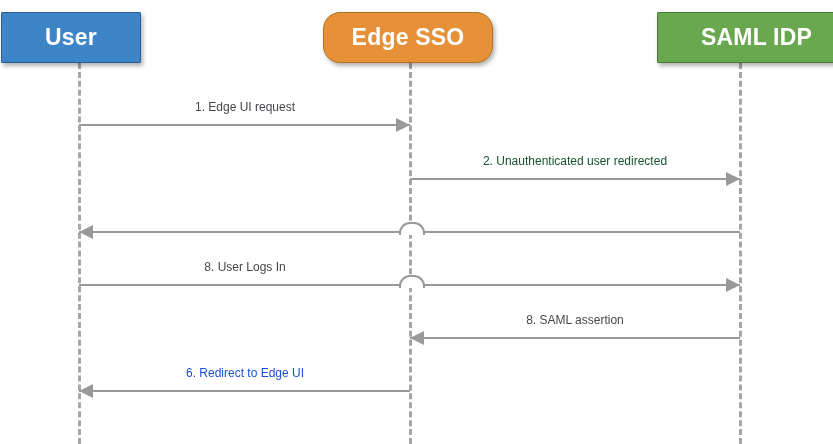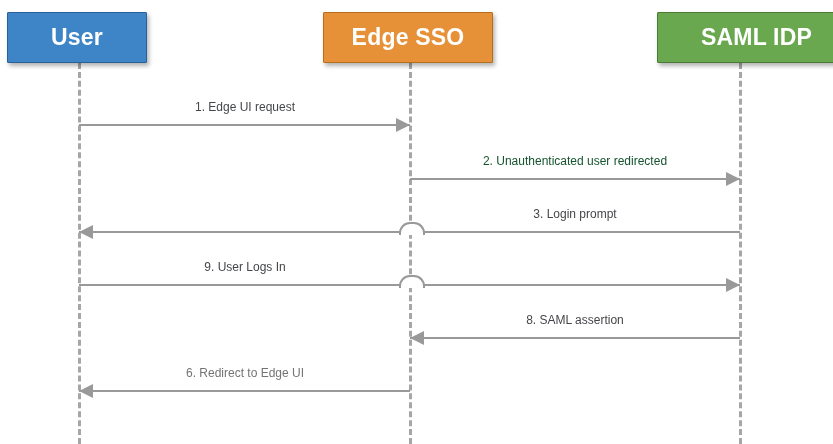--- a/index.html
+++ b/index.html
@@ -108,7 +108,7 @@
     <div class="msg-line" style="left: 79px; top: 390px; width: 331px; border-top-color: rgb(153, 153, 153);"></div>
     <div class="arrow-head left" style="top: 384px; left: 79px; border-right-color: rgb(153, 153, 153);"></div>
     <div class="msg-label" style="left: 245px; top: 367px; transform: translateX(-50%); color: #737373;">6. Redirect to Edge UI</div>
-    <div class="actor-box" style="left: 7px; top: 12px; width: 140px; height: 51px; background: rgb(61, 133, 198); border-color: rgb(42, 96, 153);">
+    <div class="actor-box" style="left: 1px; top: 12px; width: 140px; height: 51px; background: rgb(61, 133, 198); border-color: rgb(42, 96, 153);">
       <span class="actor-label">User</span>
     </div>
     <div class="actor-box" style="left: 323px; top: 12px; width: 170px; height: 51px; background: rgb(230, 145, 56); border-color: rgb(181, 112, 31);">

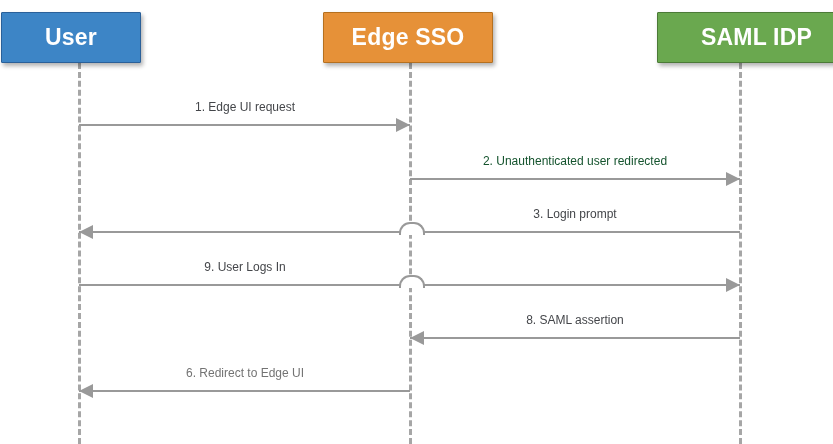--- a/index.html
+++ b/index.html
@@ -111,7 +111,7 @@
     <div class="actor-box" style="left: 1px; top: 12px; width: 140px; height: 51px; background: rgb(61, 133, 198); border-color: rgb(42, 96, 153);">
       <span class="actor-label">User</span>
     </div>
-    <div class="actor-box" style="left: 323px; top: 12px; width: 170px; height: 51px; background: rgb(230, 145, 56); border-color: rgb(181, 112, 31);">
+    <div class="actor-box" style="left: 323px; top: 12px; width: 170px; height: 51px; background: rgb(230, 145, 56); border-color: rgb(181, 112, 31); border-radius: 17px;">
       <span class="actor-label">Edge SSO</span>
     </div>
     <div class="actor-box" style="left: 657px; top: 12px; width: 199px; height: 51px; background: rgb(106, 168, 79); border-color: rgb(75, 122, 55);">

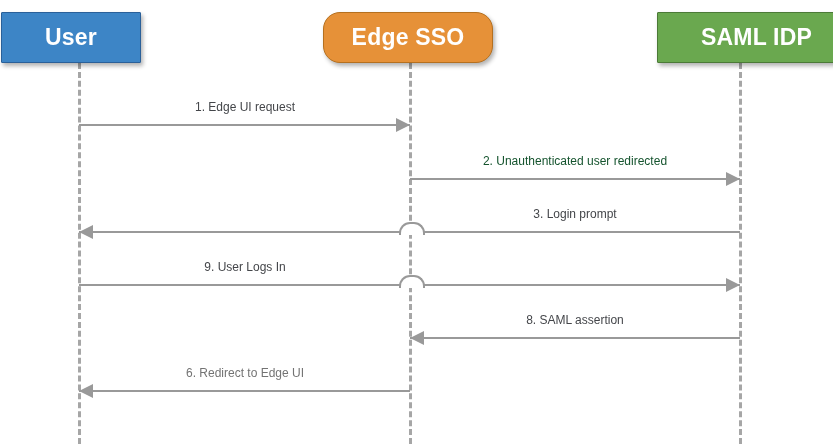--- a/index.html
+++ b/index.html
@@ -97,7 +97,6 @@
     <div class="msg-line" style="left: 79px; top: 231px; width: 661px; border-top-color: rgb(153, 153, 153);"></div>
     <div class="arrow-head left" style="top: 225px; left: 79px; border-right-color: rgb(153, 153, 153);"></div>
     <div class="line-hop" style="left: 399px; top: 222px; border-top-color: rgb(153, 153, 153); border-right-color: rgb(153, 153, 153); border-bottom: none; border-left-color: rgb(153, 153, 153);"></div>
-    <div class="msg-label" style="left: 575px; top: 208px; transform: translateX(-50%); color: rgb(68, 70, 74);">3. Login prompt</div>
     <div class="msg-line" style="left: 79px; top: 284px; width: 661px; border-top-color: rgb(153, 153, 153);"></div>
     <div class="arrow-head right" style="top: 278px; left: 726px; border-left-color: rgb(153, 153, 153);"></div>
     <div class="line-hop" style="left: 399px; top: 275px; border-top-color: rgb(153, 153, 153); border-right-color: rgb(153, 153, 153); border-bottom: none; border-left-color: rgb(153, 153, 153);"></div>

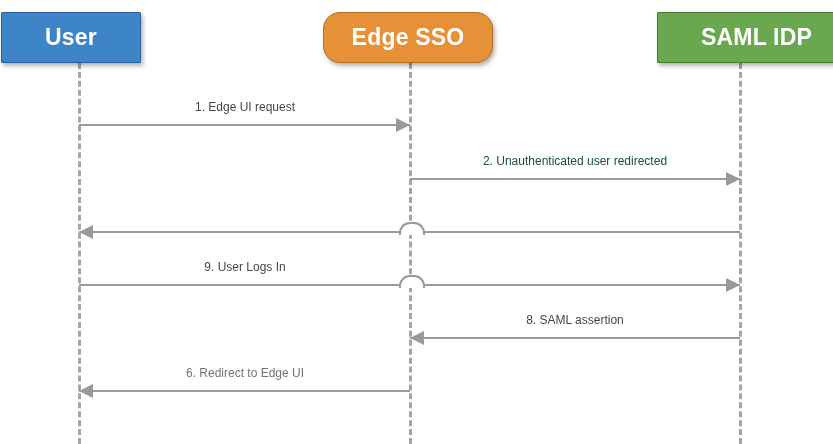--- a/index.html
+++ b/index.html
@@ -100,7 +100,7 @@
     <div class="msg-line" style="left: 79px; top: 284px; width: 661px; border-top-color: rgb(153, 153, 153);"></div>
     <div class="arrow-head right" style="top: 278px; left: 726px; border-left-color: rgb(153, 153, 153);"></div>
     <div class="line-hop" style="left: 399px; top: 275px; border-top-color: rgb(153, 153, 153); border-right-color: rgb(153, 153, 153); border-bottom: none; border-left-color: rgb(153, 153, 153);"></div>
-    <div class="msg-label" style="left: 245px; top: 261px; transform: translateX(-50%); color: rgb(68, 70, 74);">9. User Logs In</div>
+    <div class="msg-label" style="left: 245px; top: 261px; transform: translateX(-50%); color: rgb(68, 70, 74);">8. User Logs In</div>
     <div class="msg-line" style="left: 410px; top: 337px; width: 330px; border-top-color: rgb(153, 153, 153);"></div>
     <div class="arrow-head left" style="top: 331px; left: 410px; border-right-color: rgb(153, 153, 153);"></div>
     <div class="msg-label" style="left: 575px; top: 314px; transform: translateX(-50%); color: rgb(68, 70, 74);">8. SAML assertion</div>

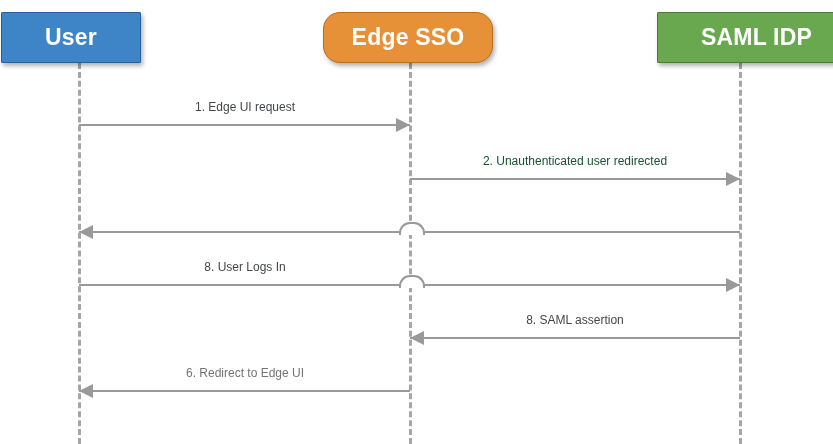--- a/index.html
+++ b/index.html
@@ -106,7 +106,7 @@
     <div class="msg-label" style="left: 575px; top: 314px; transform: translateX(-50%); color: rgb(68, 70, 74);">8. SAML assertion</div>
     <div class="msg-line" style="left: 79px; top: 390px; width: 331px; border-top-color: rgb(153, 153, 153);"></div>
     <div class="arrow-head left" style="top: 384px; left: 79px; border-right-color: rgb(153, 153, 153);"></div>
-    <div class="msg-label" style="left: 245px; top: 367px; transform: translateX(-50%); color: #737373;">6. Redirect to Edge UI</div>
+    <div class="msg-label" style="left: 245px; top: 367px; transform: translateX(-50%); color: #1d4ed8;">6. Redirect to Edge UI</div>
     <div class="actor-box" style="left: 1px; top: 12px; width: 140px; height: 51px; background: rgb(61, 133, 198); border-color: rgb(42, 96, 153);">
       <span class="actor-label">User</span>
     </div>

